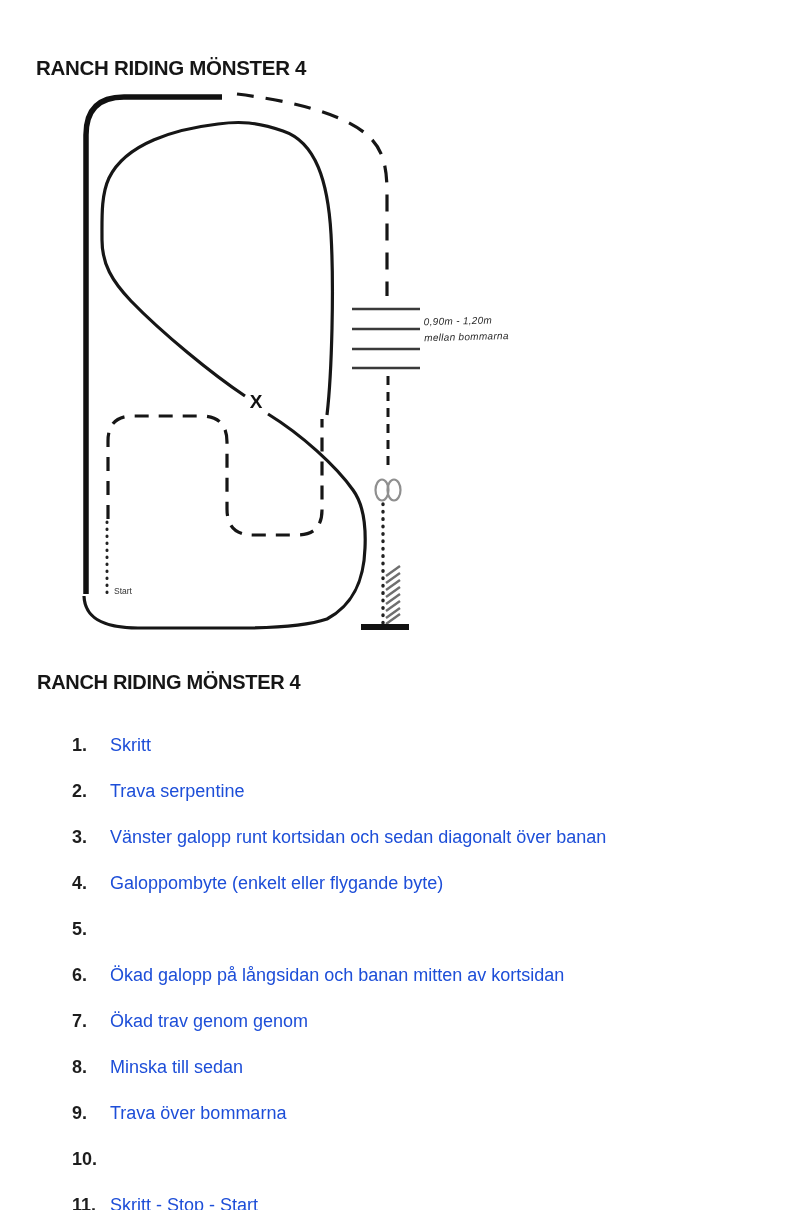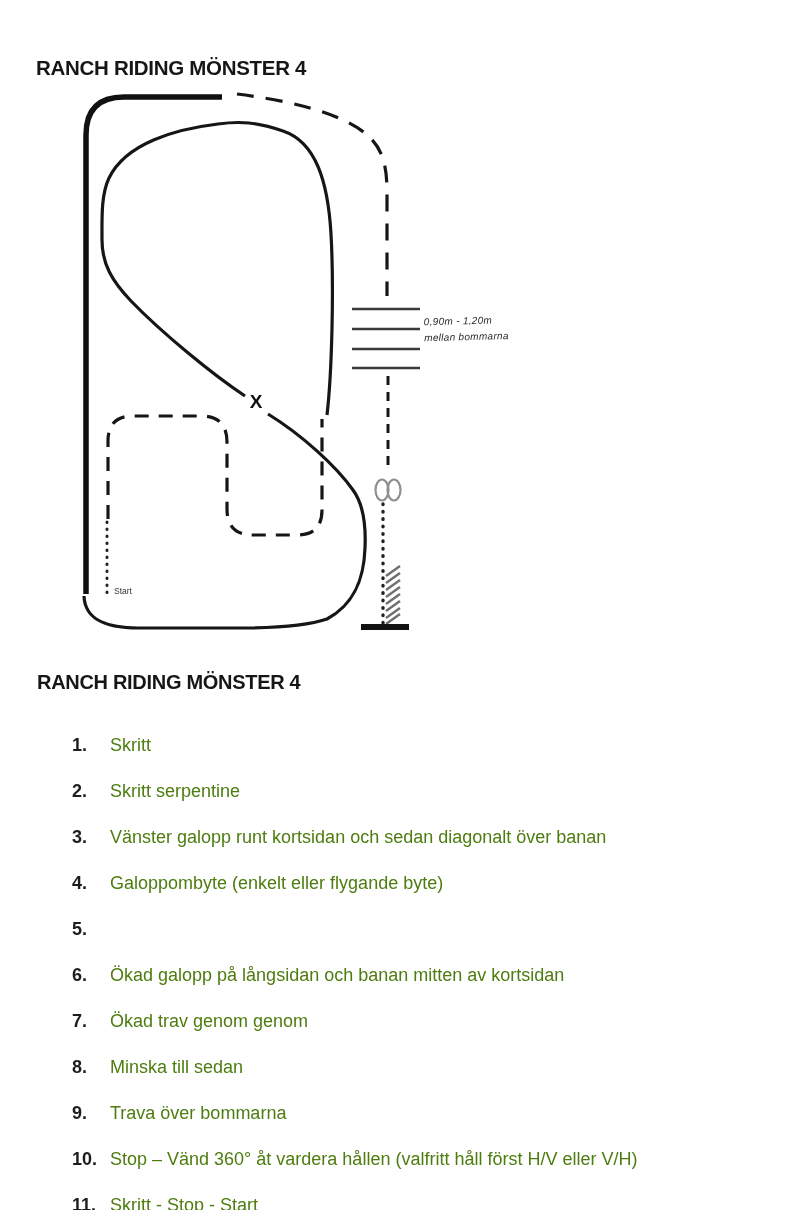--- a/index.html
+++ b/index.html
@@ -61,7 +61,7 @@
     padding-left: 2px;
   }
   .item-text {
-    color: #4d7c0f;
+    color: #1d4ed8;
   }
   .hand-note {
     font-style: italic;

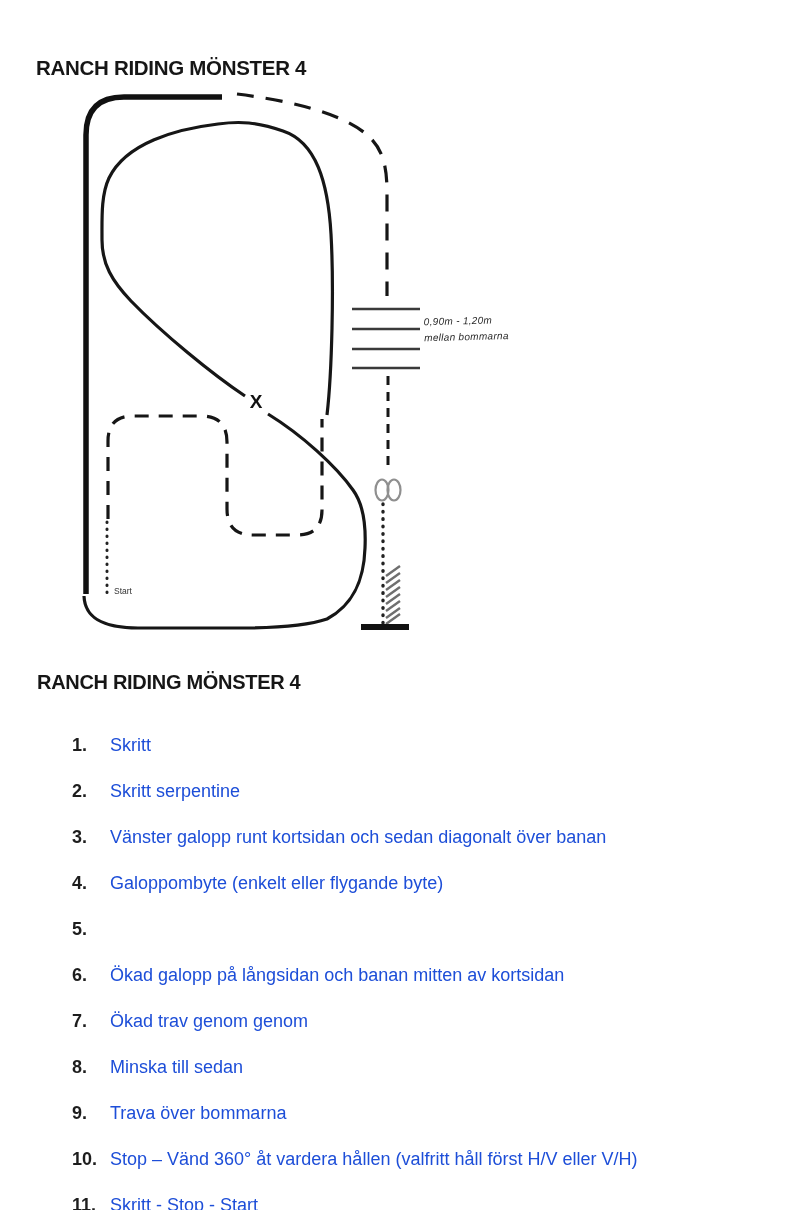--- a/index.html
+++ b/index.html
@@ -159,7 +159,7 @@
     </li>
     <li>
       <span class="item-num">2.</span>
-      <span class="item-text">Skritt serpentine</span>
+      <span class="item-text">Trava serpentine</span>
     </li>
     <li>
       <span class="item-num">3.</span>

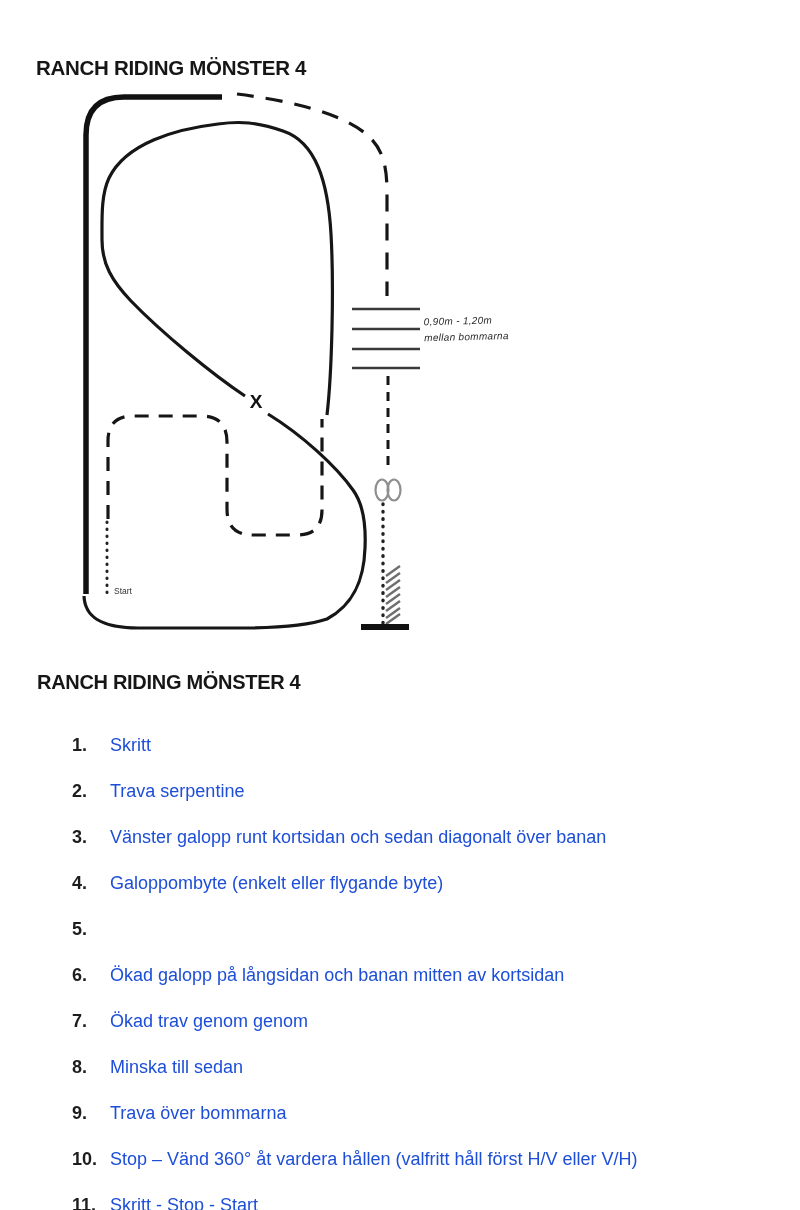--- a/index.html
+++ b/index.html
@@ -190,7 +190,6 @@
     </li>
     <li>
       <span class="item-num">10.</span>
-      <span class="item-text">Stop – Vänd 360° åt vardera hållen (valfritt håll först H/V eller V/H)</span>
     </li>
     <li>
       <span class="item-num">11.</span>

